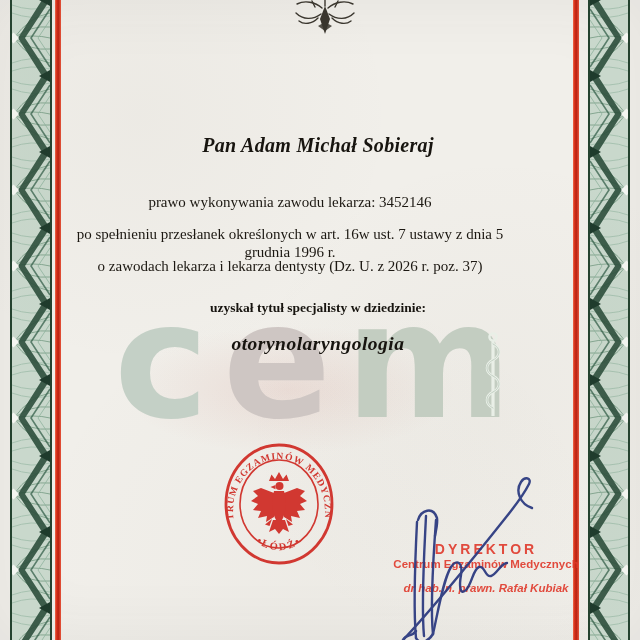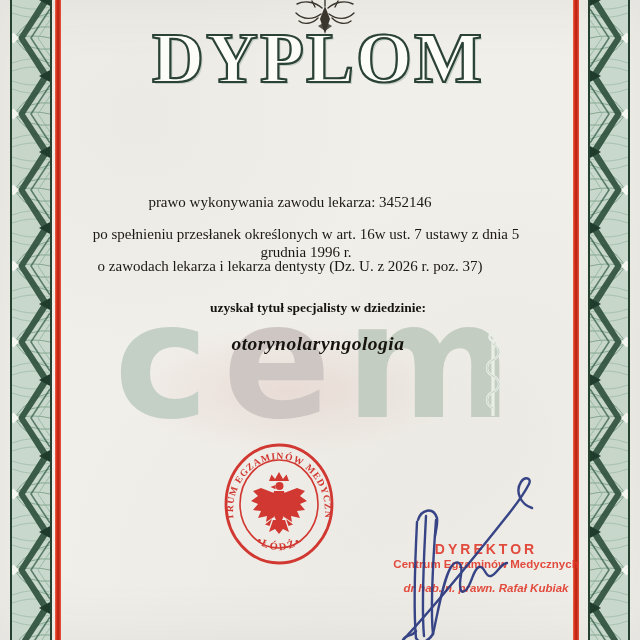--- a/index.html
+++ b/index.html
@@ -117,7 +117,6 @@
     <path d="M26,26 L33,31 L40,26 L33,22 Z" fill="#3a362e" opacity=".85"></path>
   </svg>
 
-  <div class="title">DYPLOM</div>
   <div class="bodyline l1">prawo wykonywania zawodu lekarza: 3452146</div>
   <div class="bodyline l2">po spełnieniu przesłanek określonych w art. 16w ust. 7 ustawy z dnia 5 grudnia 1996 r.</div>
   <div class="bodyline l3">o zawodach lekarza i lekarza dentysty (Dz. U. z 2026 r. poz. 37)</div>

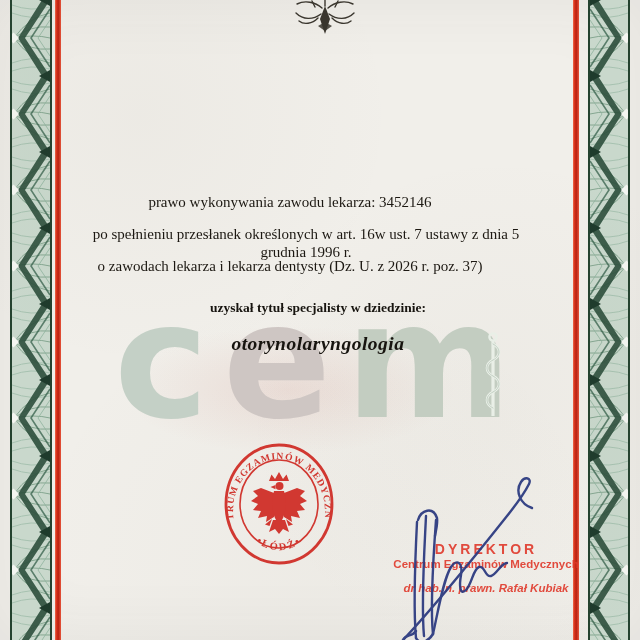--- a/index.html
+++ b/index.html
@@ -117,6 +117,7 @@
     <path d="M26,26 L33,31 L40,26 L33,22 Z" fill="#3a362e" opacity=".85"></path>
   </svg>
 
+  <div class="recipient">Pan Adam Michał Sobieraj</div>
   <div class="bodyline l1">prawo wykonywania zawodu lekarza: 3452146</div>
   <div class="bodyline l2">po spełnieniu przesłanek określonych w art. 16w ust. 7 ustawy z dnia 5 grudnia 1996 r.</div>
   <div class="bodyline l3">o zawodach lekarza i lekarza dentysty (Dz. U. z 2026 r. poz. 37)</div>

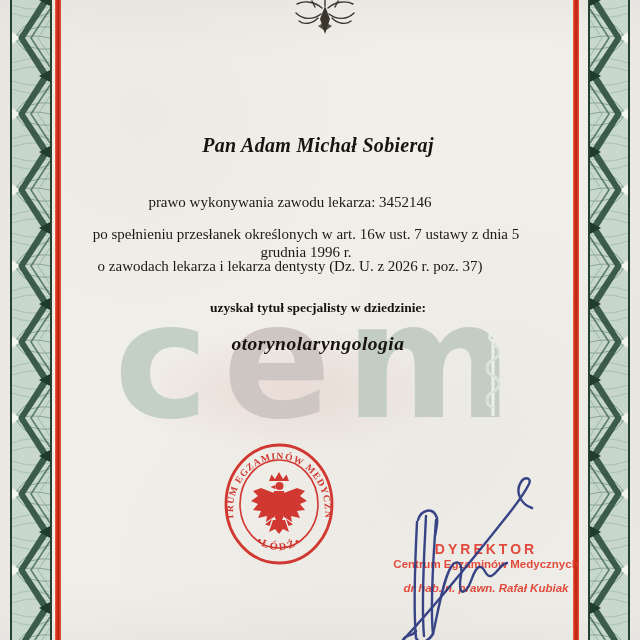--- a/index.html
+++ b/index.html
@@ -33,7 +33,7 @@
         letter-spacing:.3px;z-index:2;}
   .bodyline{position:absolute;left:62px;width:456px;text-align:center;
         font-size:15px;color:#1c1812;line-height:18px;z-index:2;}
-  .l1{top:193px;} .l2{top:225px;padding-left:16px;} .l3{top:257px;}
+  .l1{top:193px;} .l2{top:225px;} .l3{top:257px;}
   .intro{position:absolute;left:62px;width:512px;top:300px;text-align:center;
         font-size:13.5px;font-weight:bold;color:#17140f;z-index:2;}
   .specialty{position:absolute;left:62px;width:512px;top:333px;text-align:center;

